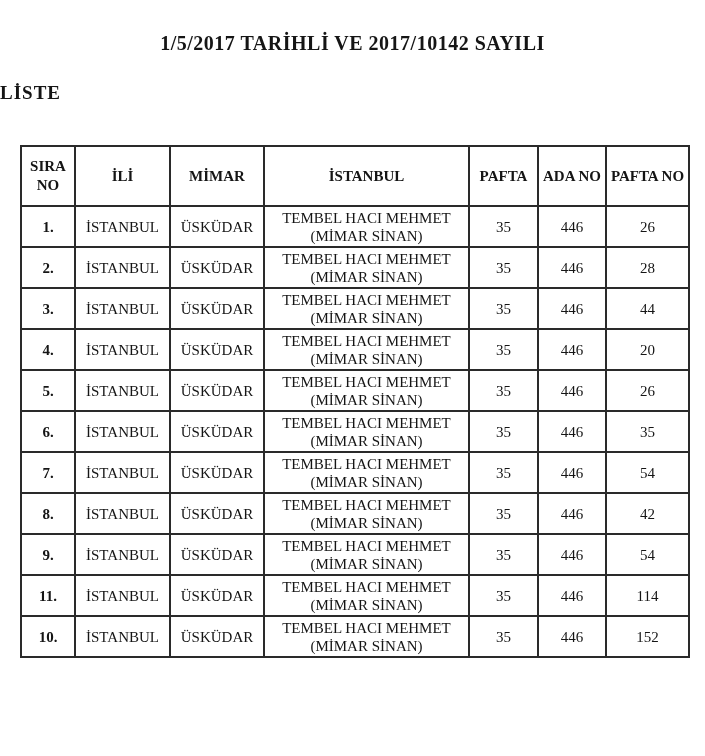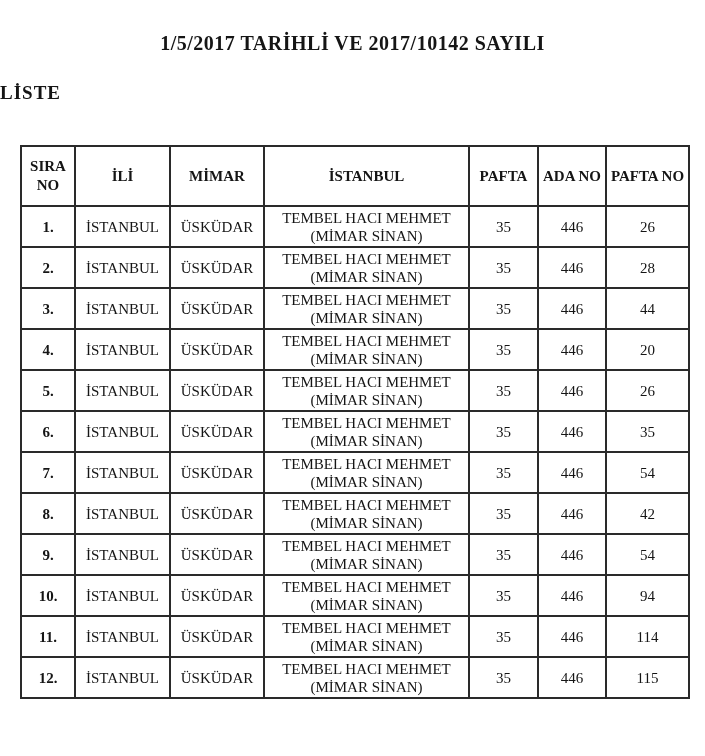--- a/index.html
+++ b/index.html
@@ -215,18 +215,6 @@
     <td class="c-parsel">54</td>
   </tr>
         <tr>
-    <td class="c-sira">10.</td>
-    <td class="c-ili">İSTANBUL</td>
-    <td class="c-ilcesi">ÜSKÜDAR</td>
-    <td class="c-mahalle">
-      <div>TEMBEL HACI MEHMET</div>
-      <div>(MİMAR SİNAN)</div>
-    </td>
-    <td class="c-pafta">35</td>
-    <td class="c-ada">446</td>
-    <td class="c-parsel">94</td>
-  </tr>
-        <tr>
     <td class="c-sira">11.</td>
     <td class="c-ili">İSTANBUL</td>
     <td class="c-ilcesi">ÜSKÜDAR</td>

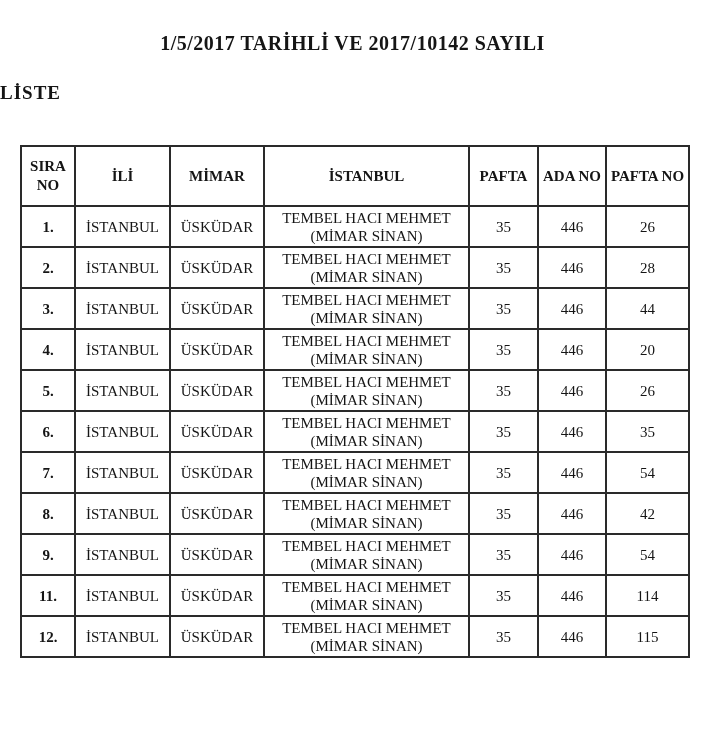--- a/index.html
+++ b/index.html
@@ -227,7 +227,7 @@
     <td class="c-parsel">114</td>
   </tr>
         <tr>
-    <td class="c-sira">12.</td>
+    <td class="c-sira">10.</td>
     <td class="c-ili">İSTANBUL</td>
     <td class="c-ilcesi">ÜSKÜDAR</td>
     <td class="c-mahalle">

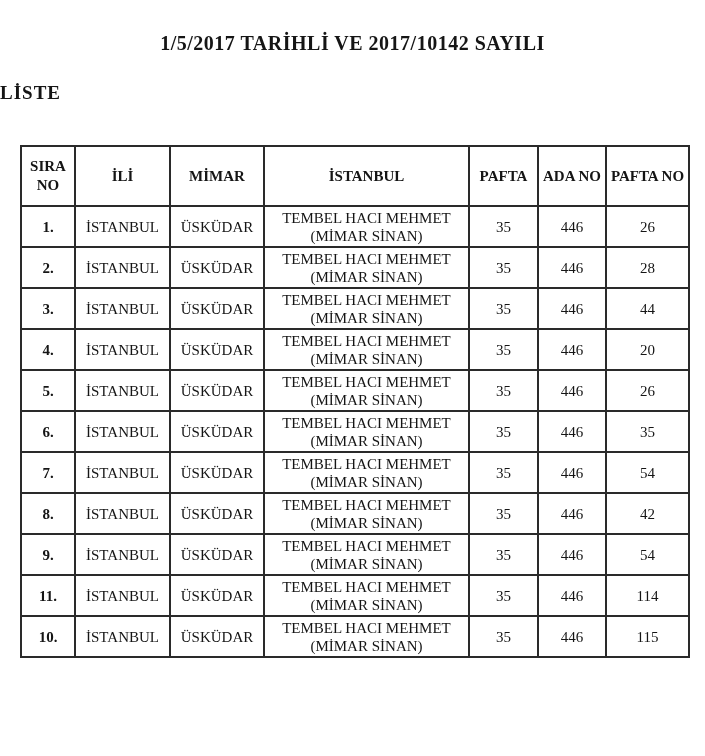--- a/index.html
+++ b/index.html
@@ -236,7 +236,7 @@
     </td>
     <td class="c-pafta">35</td>
     <td class="c-ada">446</td>
-    <td class="c-parsel">115</td>
+    <td class="c-parsel">152</td>
   </tr>
       </tbody>
   </table>

